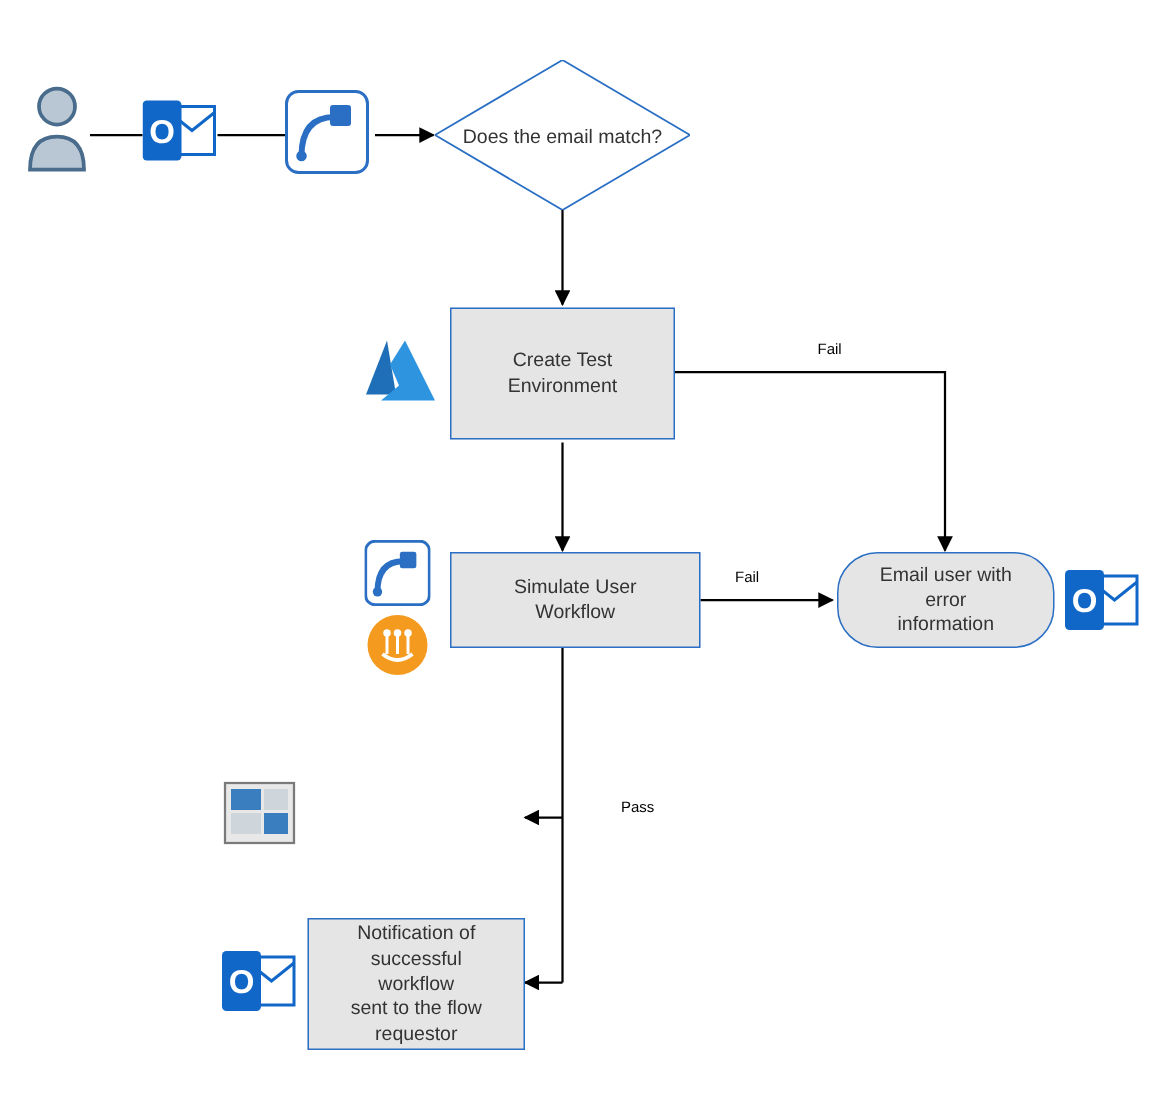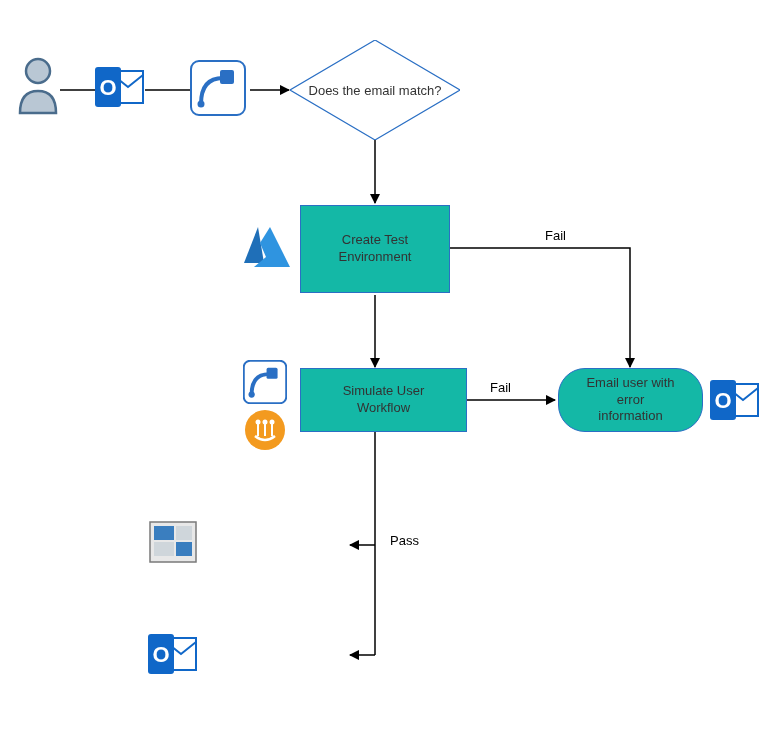--- a/index.html
+++ b/index.html
@@ -22,7 +22,7 @@
   .box {
     position: absolute;
     border: 1px solid #2a6fc4;
-    background: #14b8a6;
+    background: #e5e5e5;
     display: flex;
     align-items: center;
     justify-content: center;

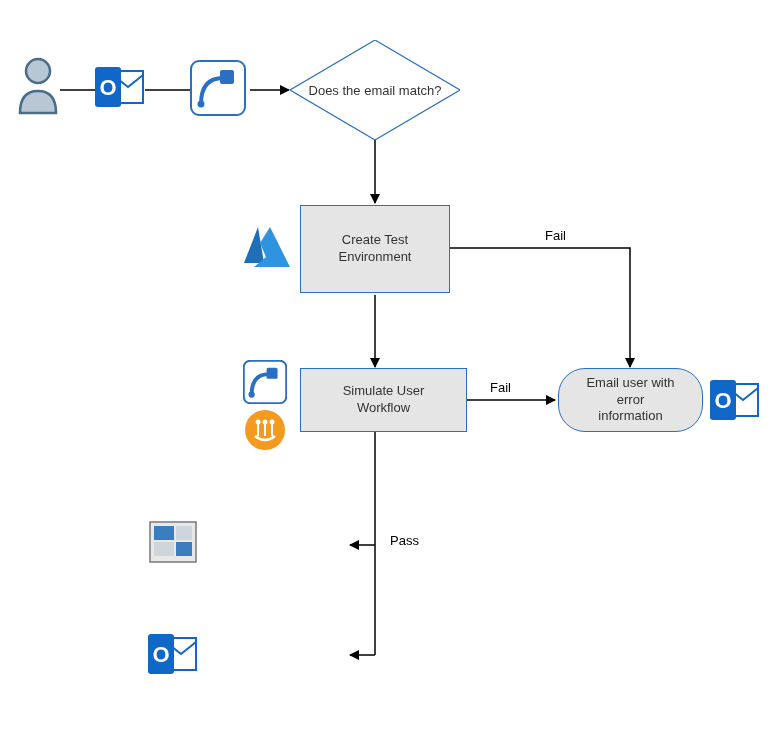--- a/index.html
+++ b/index.html
@@ -61,7 +61,7 @@
   }
   .conn-label {
     position: absolute;
-    font-size: 13px;
+    font-size: 10px;
     color: #000;
     background: transparent;
   }

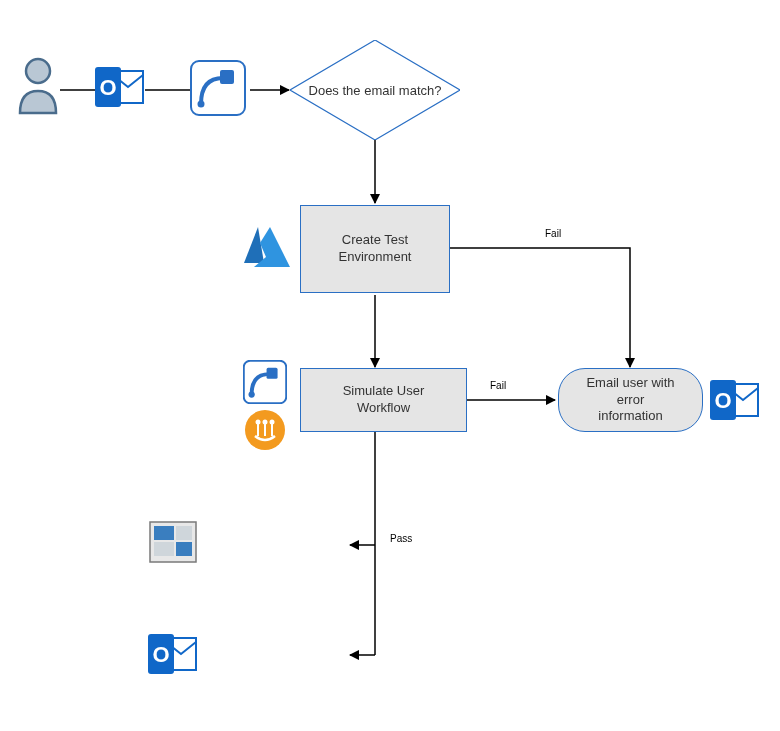--- a/index.html
+++ b/index.html
@@ -134,7 +134,7 @@
 
   <div class="conn-label" style="left:545px; top:228px;">Fail</div>
   <div class="conn-label" style="left:490px; top:380px;">Fail</div>
-  <div class="conn-label" style="left:390px; top:533px;">Pass</div>
+  <div class="conn-label" style="left:414px; top:533px;">Pass</div>
 
   <div class="icon" style="left:15px; top:55px; width:46px; height:60px;">
     <svg viewBox="0 0 46 60" width="46" height="60">

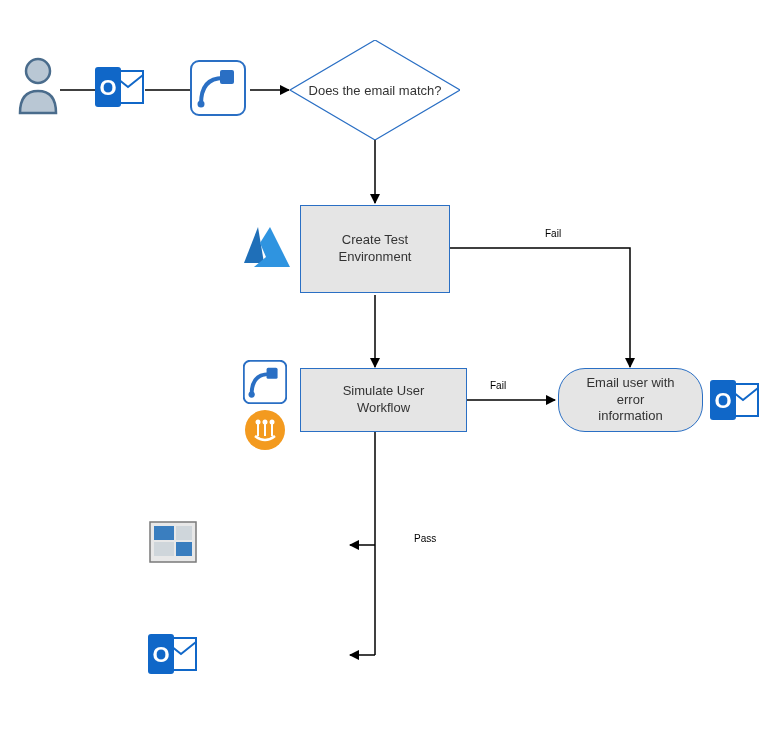--- a/index.html
+++ b/index.html
@@ -131,6 +131,12 @@
   </div>
 
 
+  <div class="box" style="left:205px; top:612px; width:145px; height:88px;">
+    <span style="white-space:pre-line;">Notification of
+successful workflow
+sent to the flow
+requestor</span>
+  </div>
 
   <div class="conn-label" style="left:545px; top:228px;">Fail</div>
   <div class="conn-label" style="left:490px; top:380px;">Fail</div>

